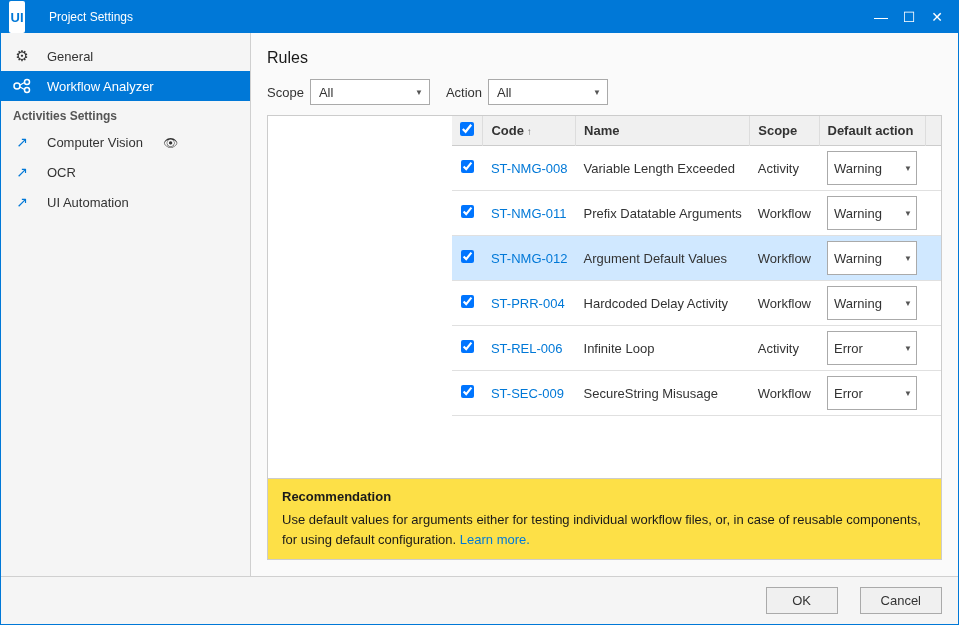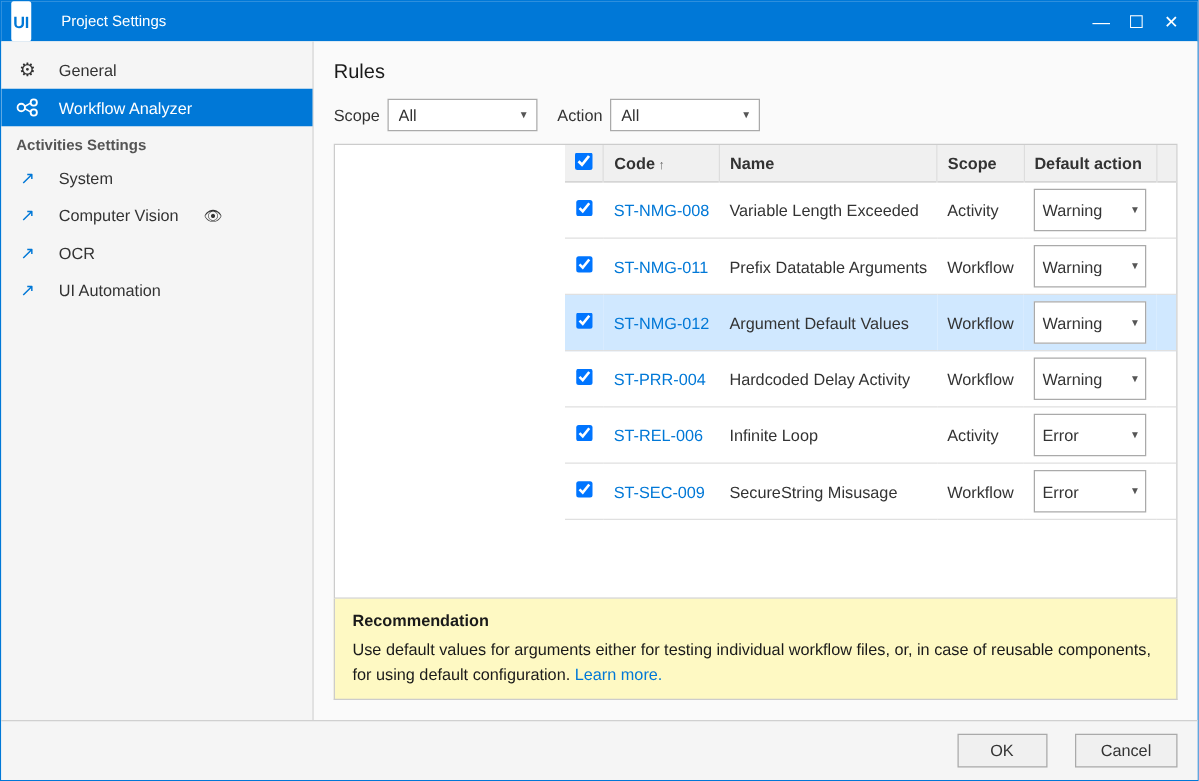--- a/index.html
+++ b/index.html
@@ -355,10 +355,6 @@
         <span>Workflow Analyzer</span>
       </div>
       <div class="sidebar-section-label">Activities Settings</div>
-      <div class="sidebar-item">
-        <span class="icon arrow-icon"></span>
-        <span>System</span>
-      </div>
       <div class="sidebar-item">
         <span class="icon arrow-icon"></span>
         <span>Computer Vision</span>

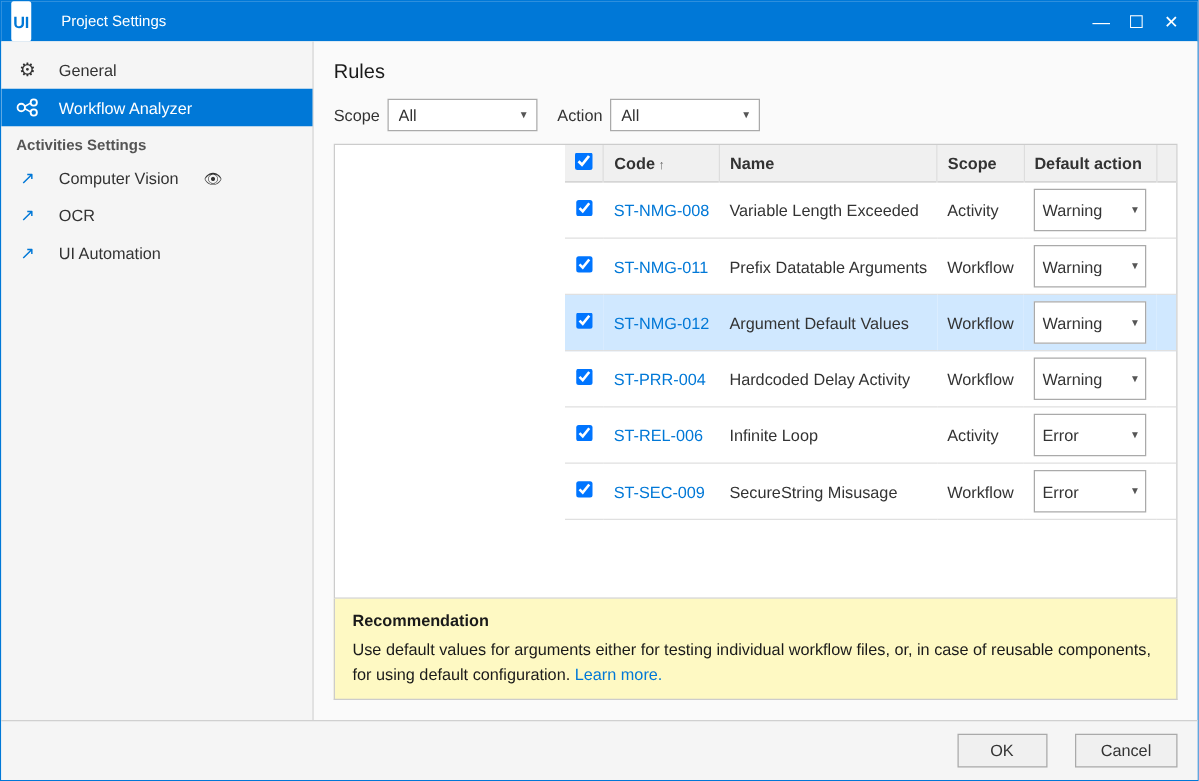--- a/index.html
+++ b/index.html
@@ -260,7 +260,7 @@
     .recommendation-panel {
       border: 1px solid #ccc;
       border-top: none;
-      background: #fef9c3;
+      background: #fde047;
       padding: 10px 14px;
     }
 

